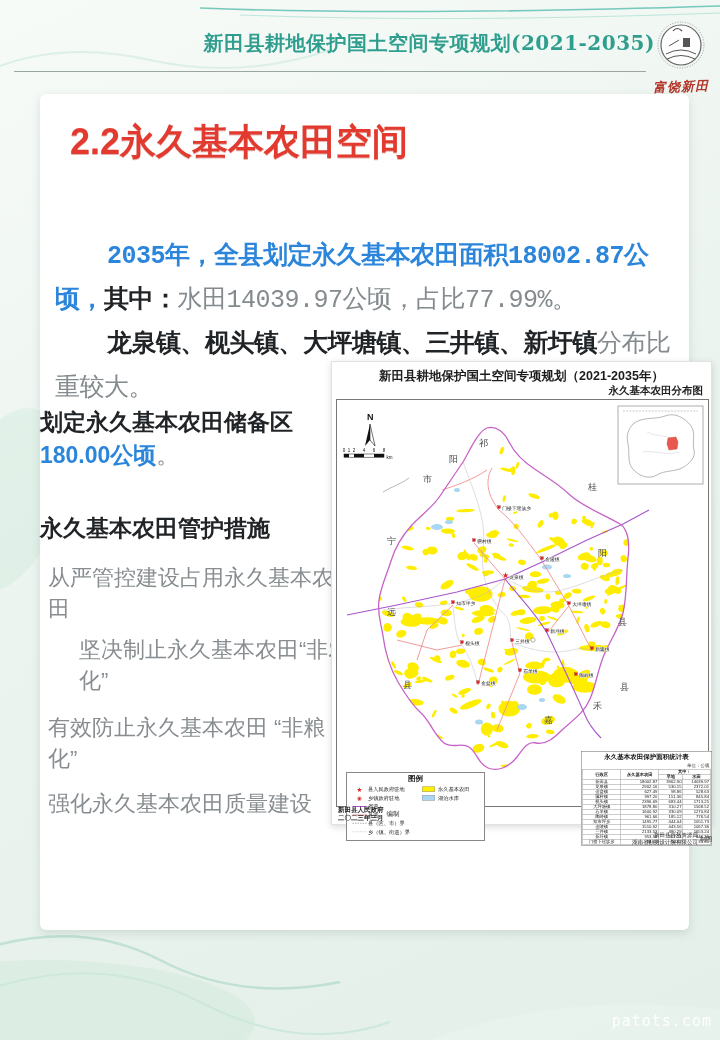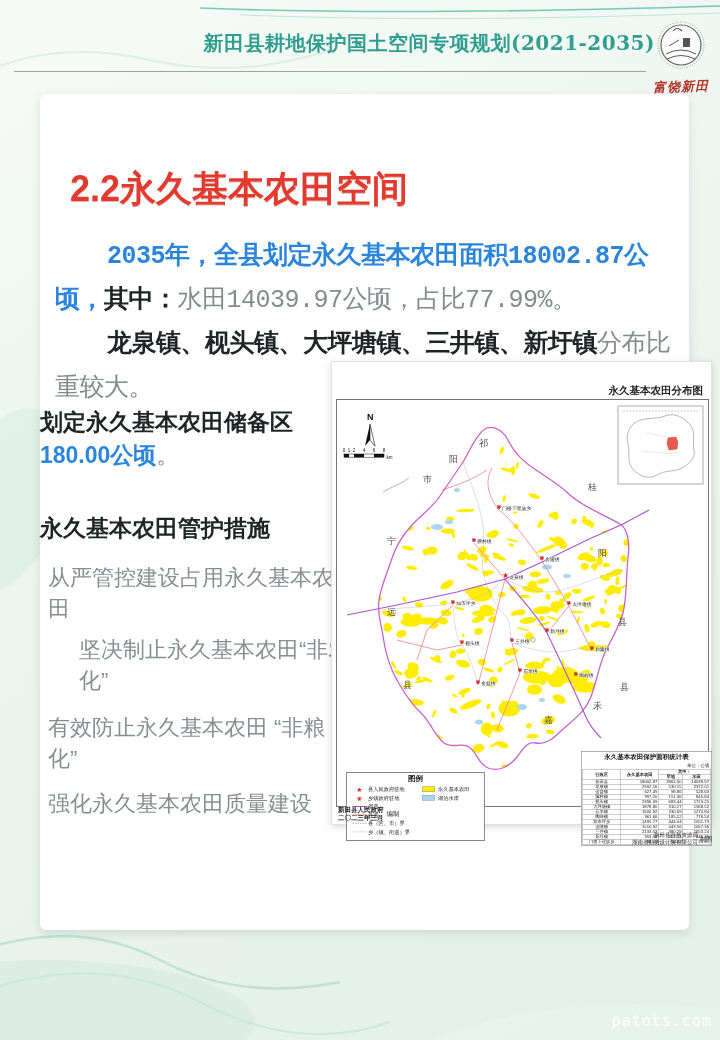--- a/index.html
+++ b/index.html
@@ -22,7 +22,7 @@
         border-radius:6px;box-shadow:0 3px 10px rgba(90,120,110,.20);}
 
   .sec-title{position:absolute;left:30px;top:24px;font-size:36px;font-weight:900;
-    color:var(--red,#e23a2e);letter-spacing:0;text-shadow:0 1px 0 rgba(180,40,30,.35);margin-top:47px;}
+    color:var(--red,#e23a2e);letter-spacing:0;text-shadow:0 1px 0 rgba(180,40,30,.35);}
 
   .para{position:absolute;left:15px;width:625px;font-size:25px;line-height:44px;
         letter-spacing:-0.5px;text-indent:52px;font-family:Liberation Mono, monospace;}

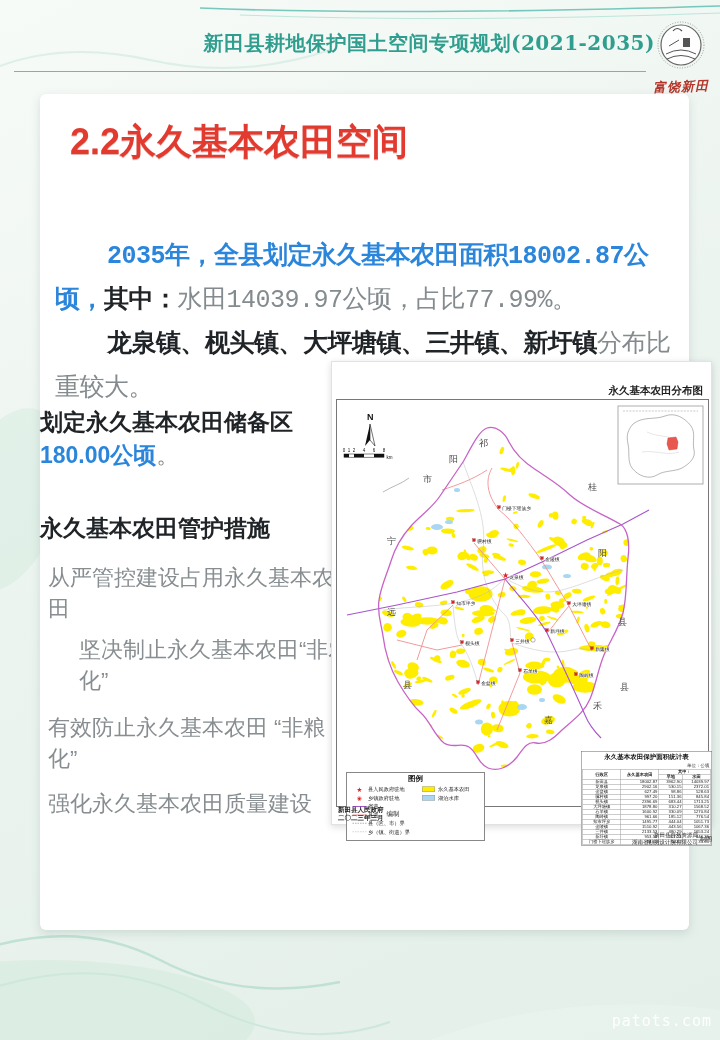--- a/index.html
+++ b/index.html
@@ -142,6 +142,7 @@
   </div>
 
   <div class="map-panel">
+    <div class="map-title">新田县耕地保护国土空间专项规划（2021-2035年）</div>
     <div class="map-subtitle">永久基本农田分布图</div>
 
     <div class="map-frame">

